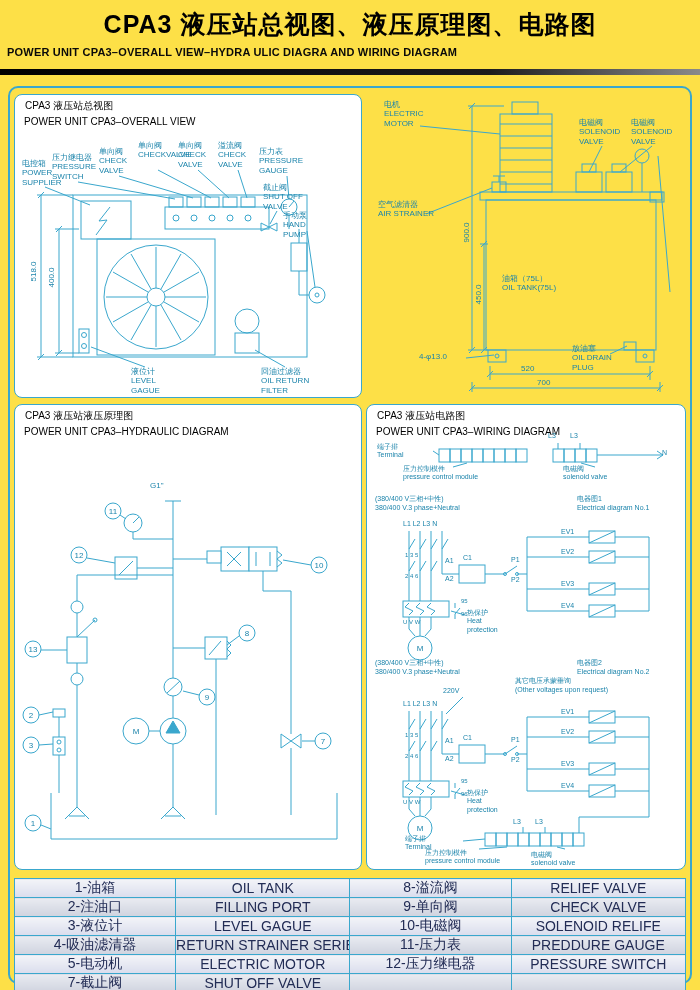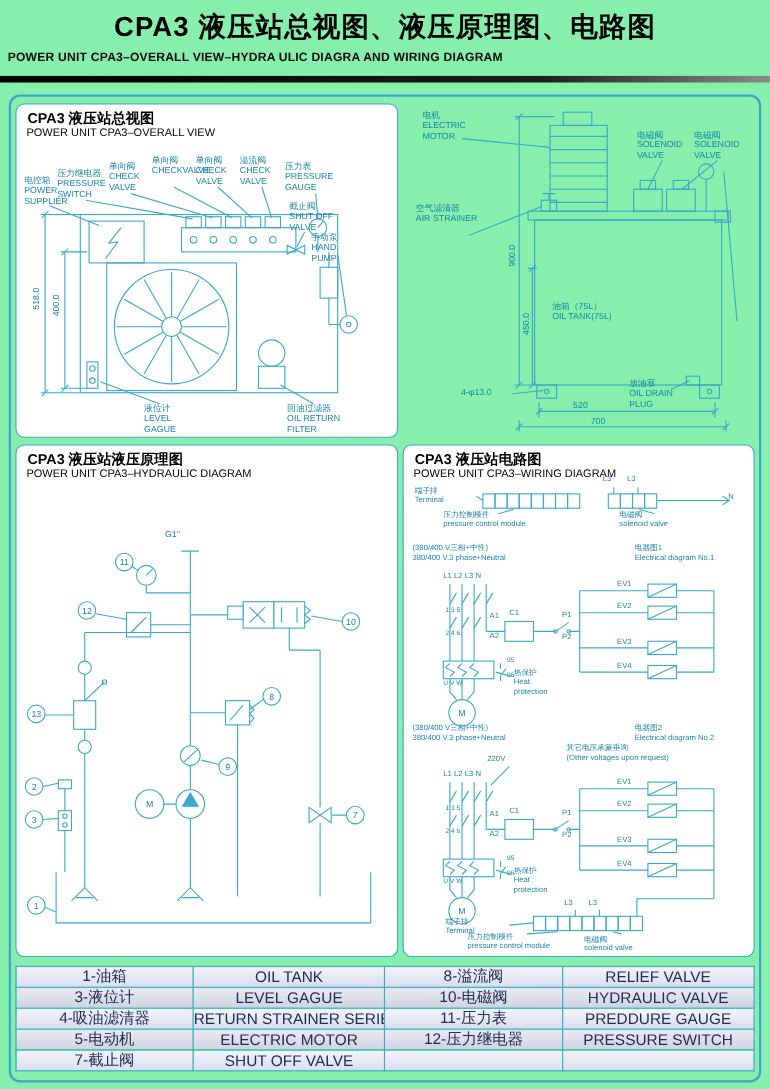--- a/index.html
+++ b/index.html
@@ -4,7 +4,7 @@
 <style>
   *{margin:0;padding:0;box-sizing:border-box}
   body{background:#fff;font-family:"Liberation Sans","DejaVu Sans",sans-serif}
-  .page{position:relative;width:700px;height:990px;background:#86efac;overflow:hidden}
+  .page{position:relative;width:700px;height:990px;background:#fde047;overflow:hidden}
   
   .h-cn{position:absolute;top:8px;left:0;width:100%;text-align:center;font-size:25px;font-weight:bold;color:#000;letter-spacing:1px}
   .h-en{position:absolute;top:46px;left:7px;font-size:11px;font-weight:bold;color:#0a0a0a;letter-spacing:.2px}

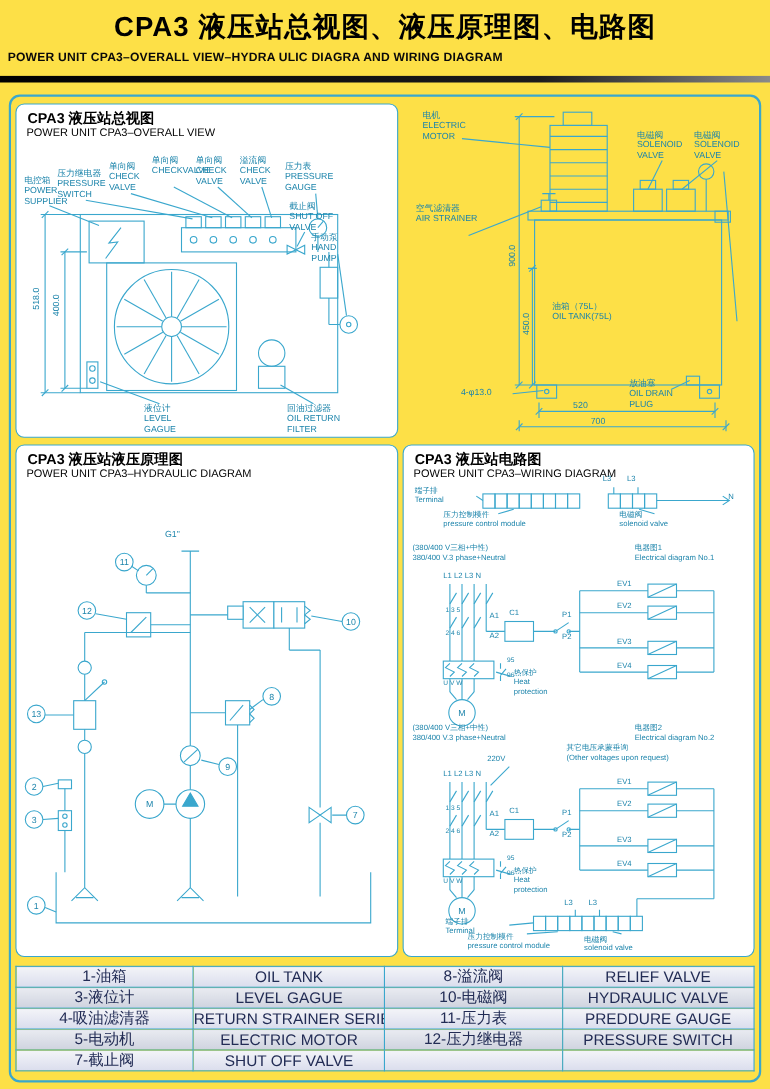--- a/index.html
+++ b/index.html
@@ -17,7 +17,7 @@
   .p-side{left:364px;top:94px;width:326px;height:304px}
   .p-hyd{left:14px;top:404px;width:348px;height:466px}
   .p-wir{left:366px;top:404px;width:320px;height:466px}
-  .pt-cn{position:absolute;left:10px;top:4px;font-weight:bold;font-size:13px;color:#000;white-space:nowrap}
+  .pt-cn{position:absolute;left:10px;top:4px;font-weight:normal;font-size:10px;color:#000;white-space:nowrap}
   .pt-en{position:absolute;left:9px;top:21px;font-weight:normal;font-size:10px;color:#000;white-space:nowrap}
   
   .dlabel{position:absolute;transform:translateX(-50%);text-align:left;color:#1c84ab;font-size:8px;line-height:1.18;white-space:pre-line}

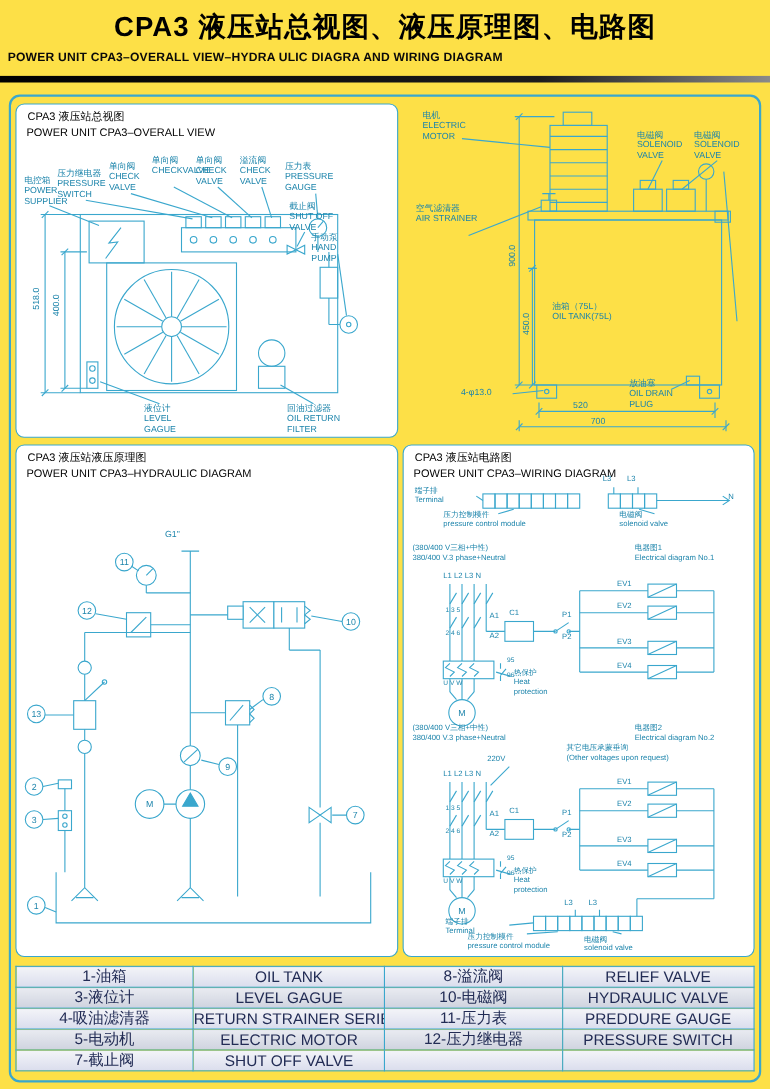--- a/index.html
+++ b/index.html
@@ -241,7 +241,7 @@
     <div class="dlabel" style="left:290px;top:24px;width:46px">电磁阀
 SOLENOID
 VALVE</div>
-    <div class="dlabel" style="left:44px;top:91px;width:60px">空气滤清器
+    <div class="dlabel" style="left:44px;top:106px;width:60px">空气滤清器
 AIR STRAINER</div>
     <div class="dlabel" style="left:180px;top:180px;width:84px">油箱（75L）
 OIL TANK(75L)</div>

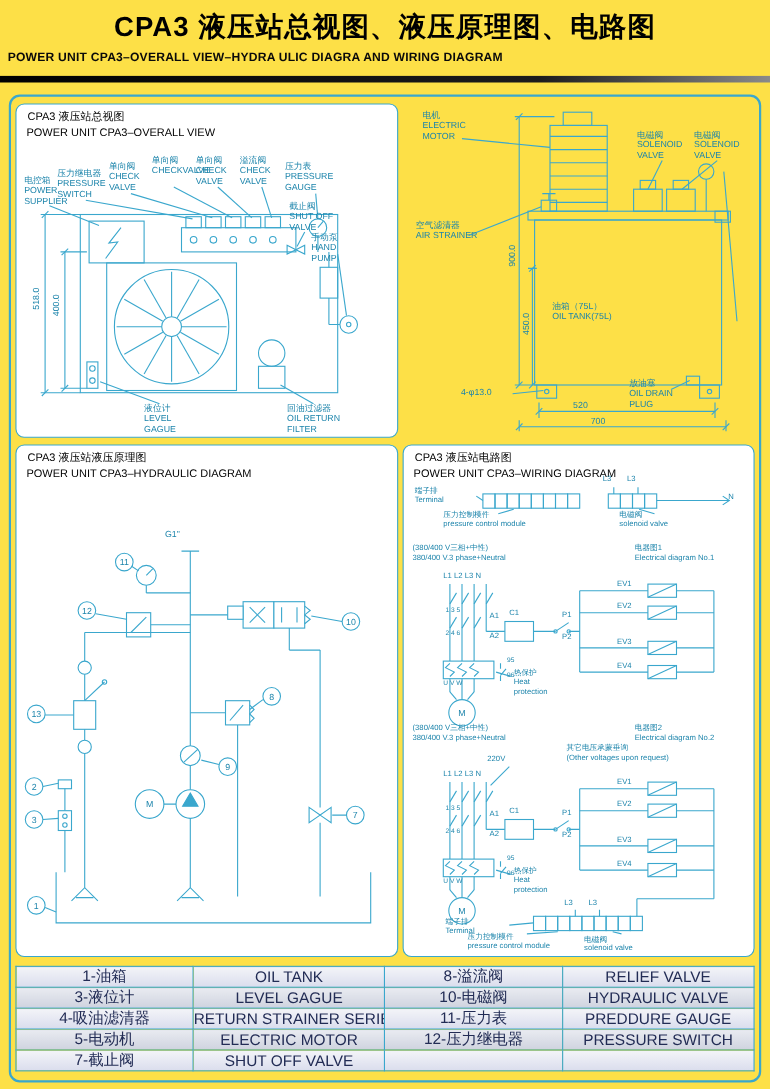--- a/index.html
+++ b/index.html
@@ -613,6 +613,12 @@
           <td>RELIEF VALVE</td>
     </tr>
     <tr>
+      <td>2-注油口</td>
+          <td>FILLING PORT</td>
+          <td>9-单向阀</td>
+          <td>CHECK VALVE</td>
+    </tr>
+    <tr>
       <td>3-液位计</td>
           <td>LEVEL GAGUE</td>
           <td>10-电磁阀</td>

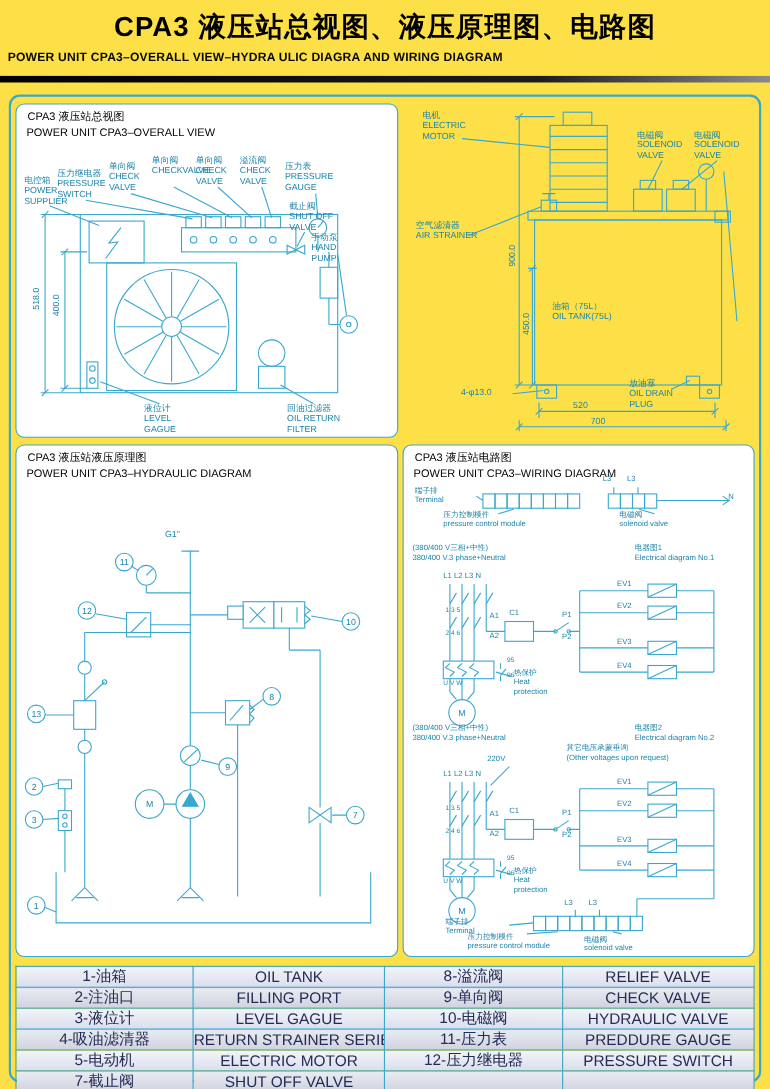--- a/index.html
+++ b/index.html
@@ -622,7 +622,7 @@
       <td>3-液位计</td>
           <td>LEVEL GAGUE</td>
           <td>10-电磁阀</td>
-          <td>HYDRAULIC VALVE</td>
+          <td>SOLENOID RELIFE</td>
     </tr>
     <tr>
       <td>4-吸油滤清器</td>

